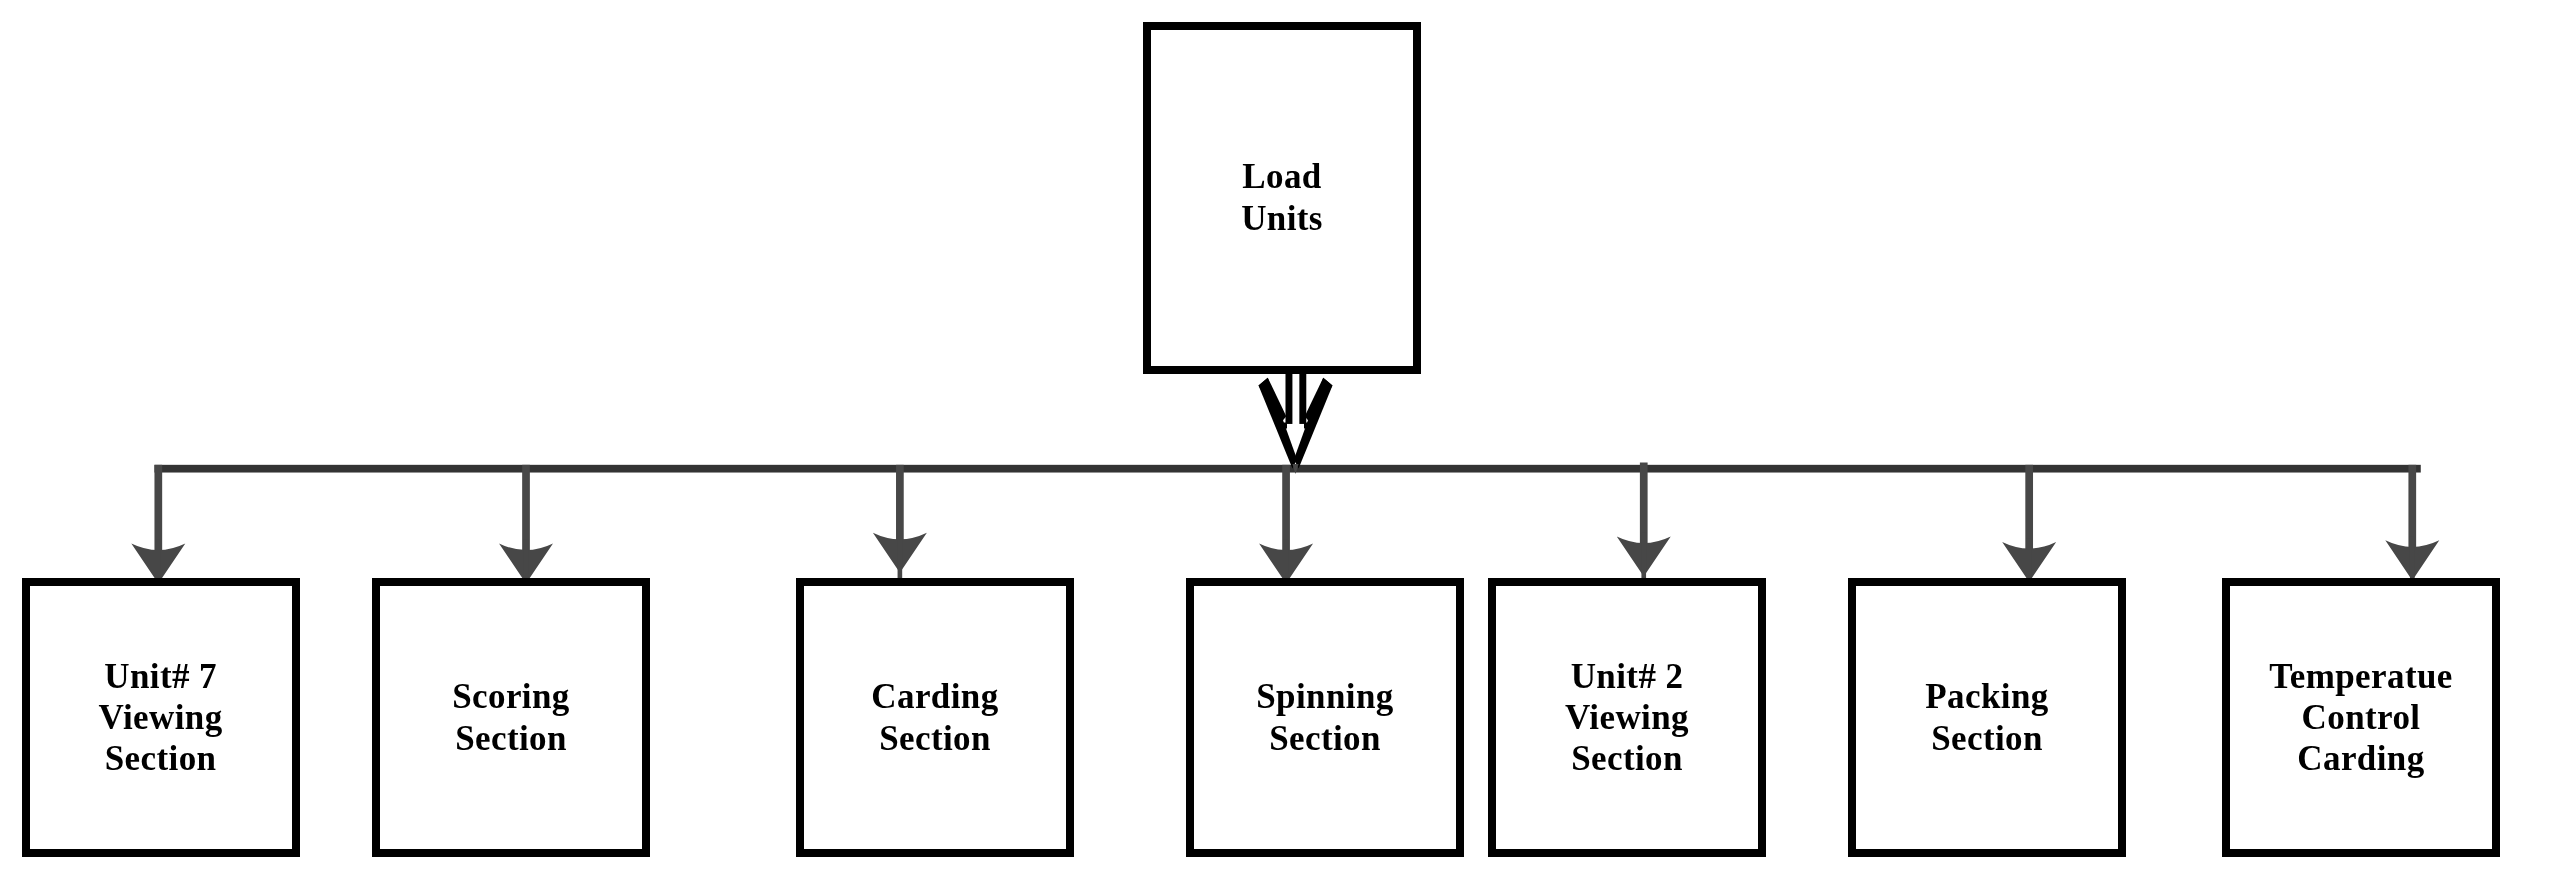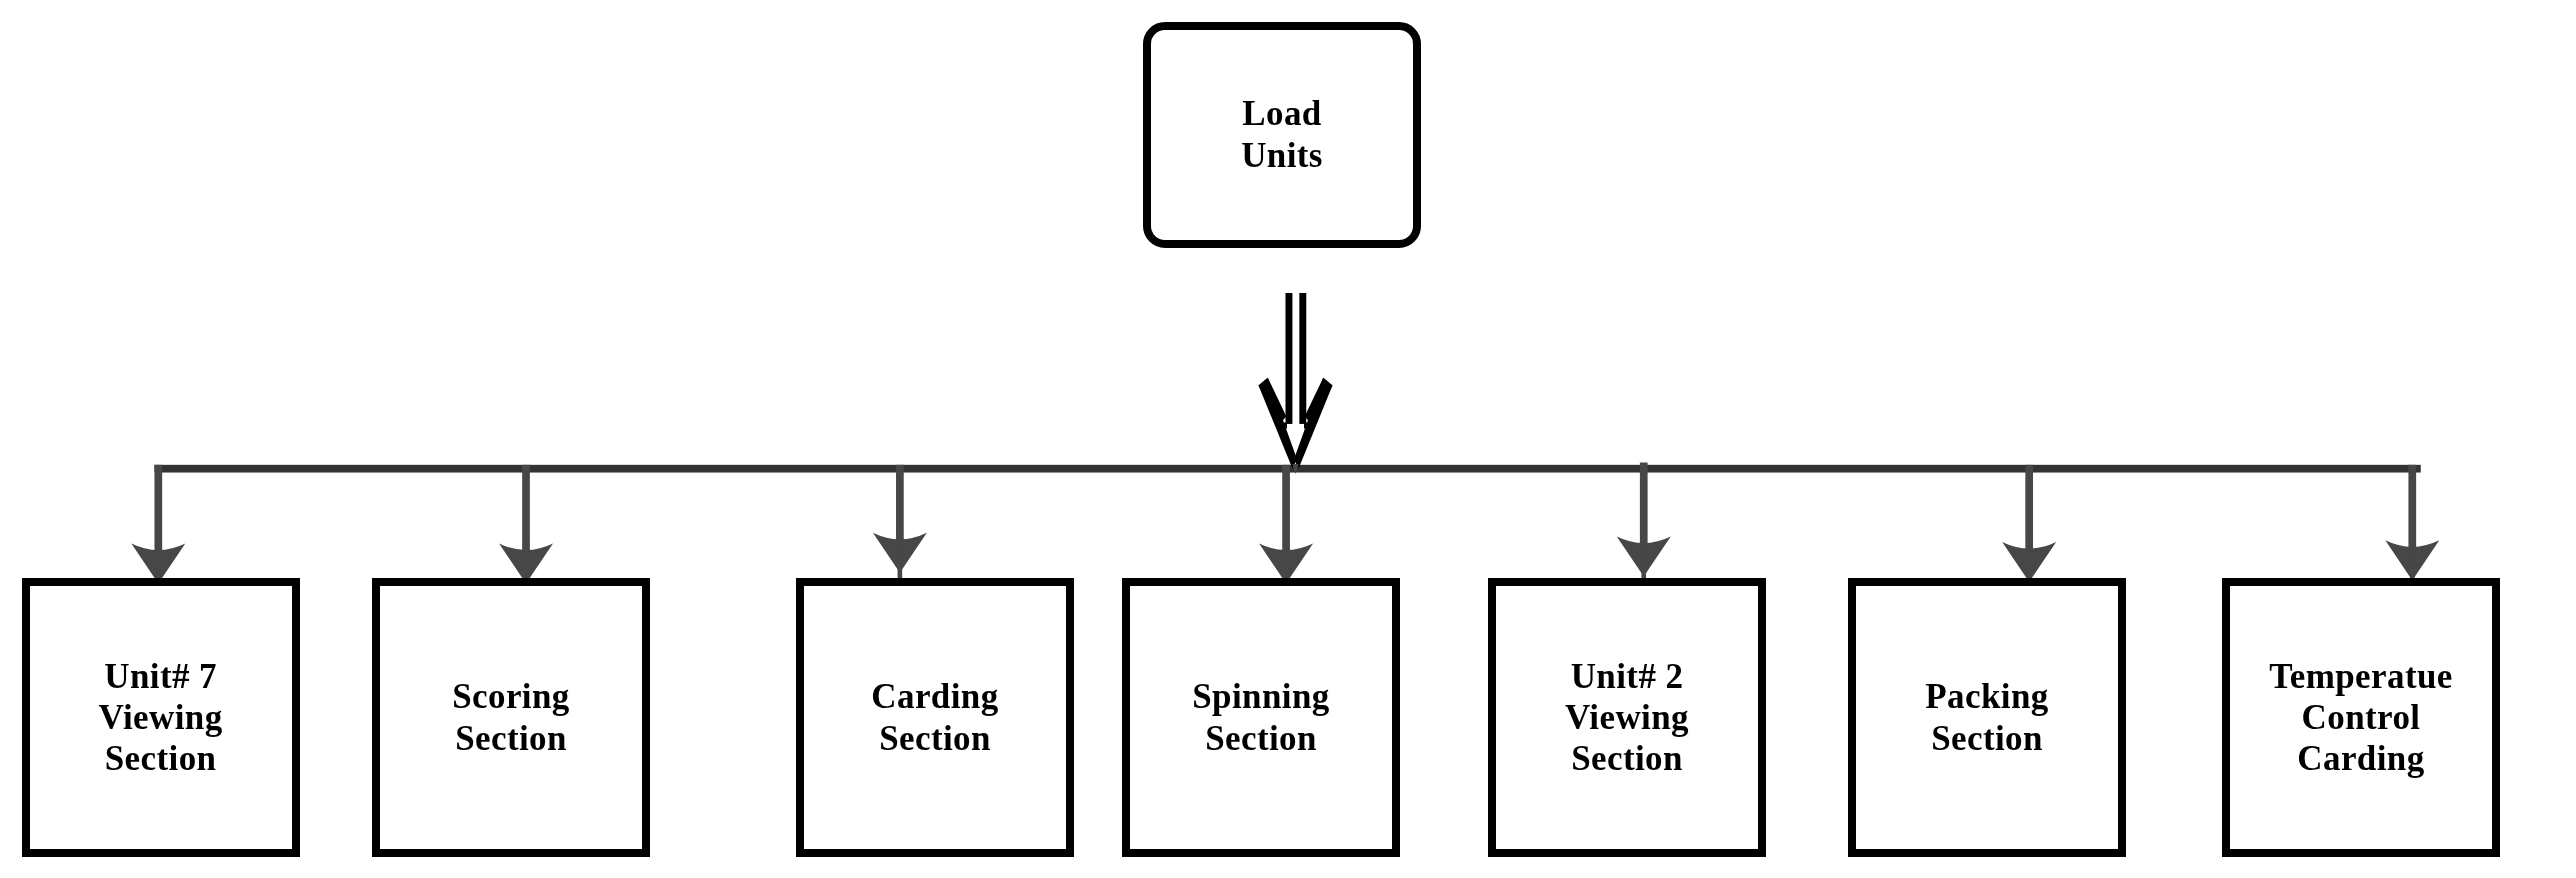--- a/index.html
+++ b/index.html
@@ -43,8 +43,7 @@
     left: 1143px;
     top: 21.6px;
     width: 278px;
-    height: 226px;
-    border-radius: 22px;
+    height: 352px;
   }
   #root-node .node-label { font-size: 35px; }
 

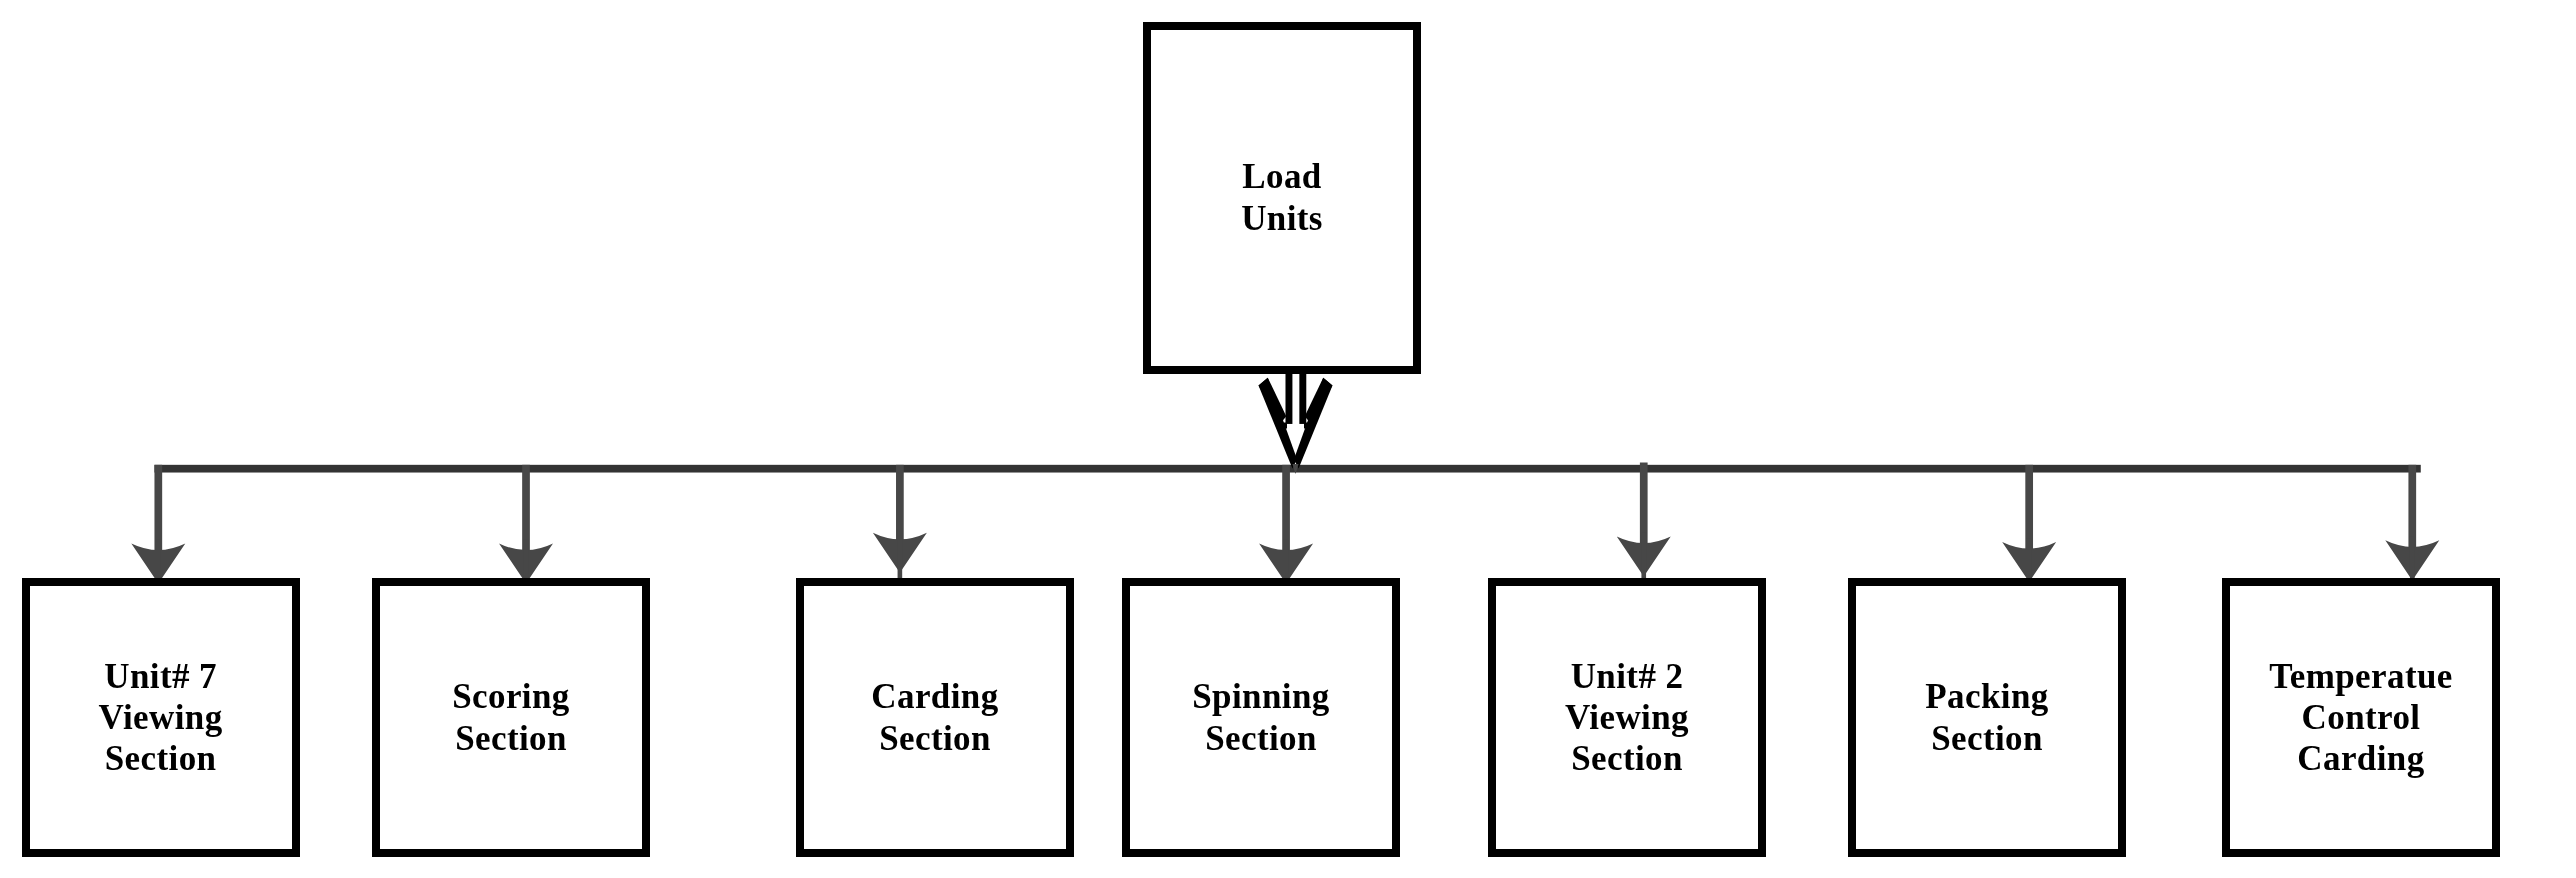--- a/index.html
+++ b/index.html
@@ -164,7 +164,7 @@
 Section</span>
   </div>
 
-  <div class="node leaf" style="left:1122px">
+  <div class="node leaf" style="left:1186px">
     <span class="node-label">Spinning
 Section</span>
   </div>

